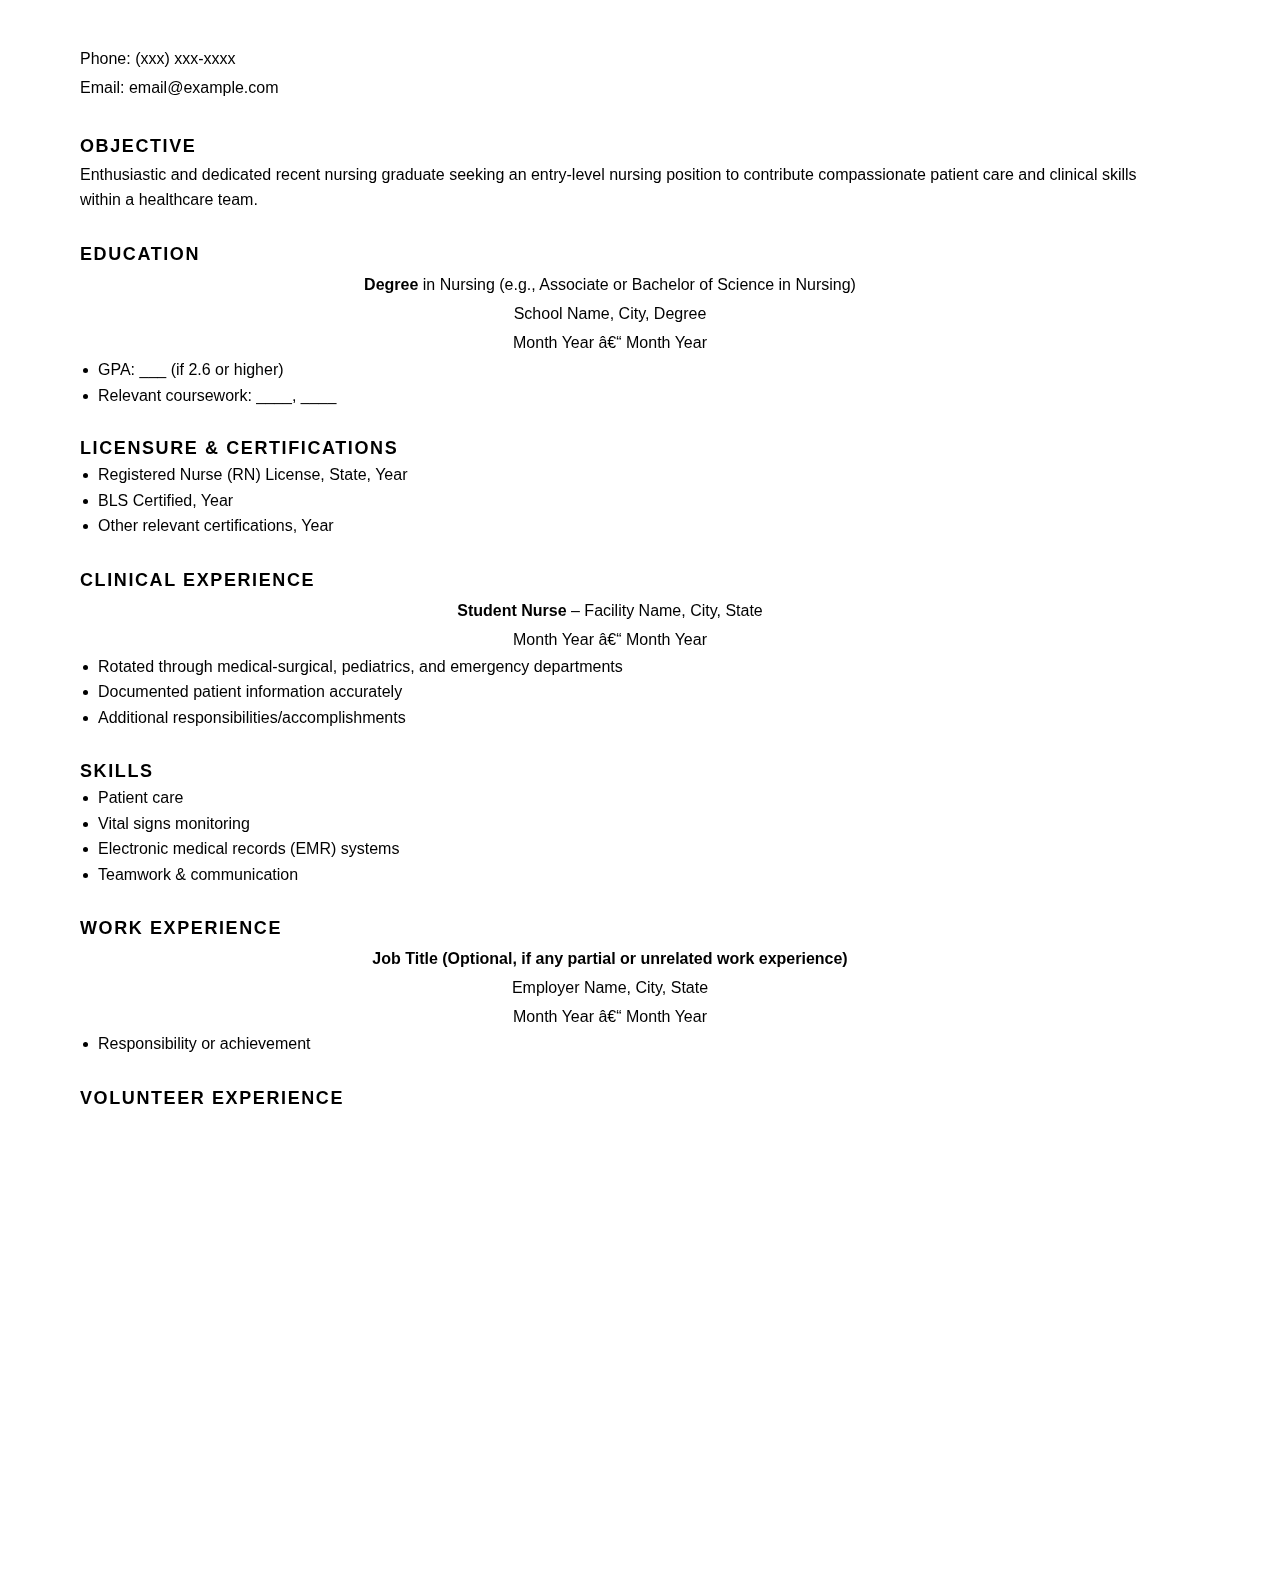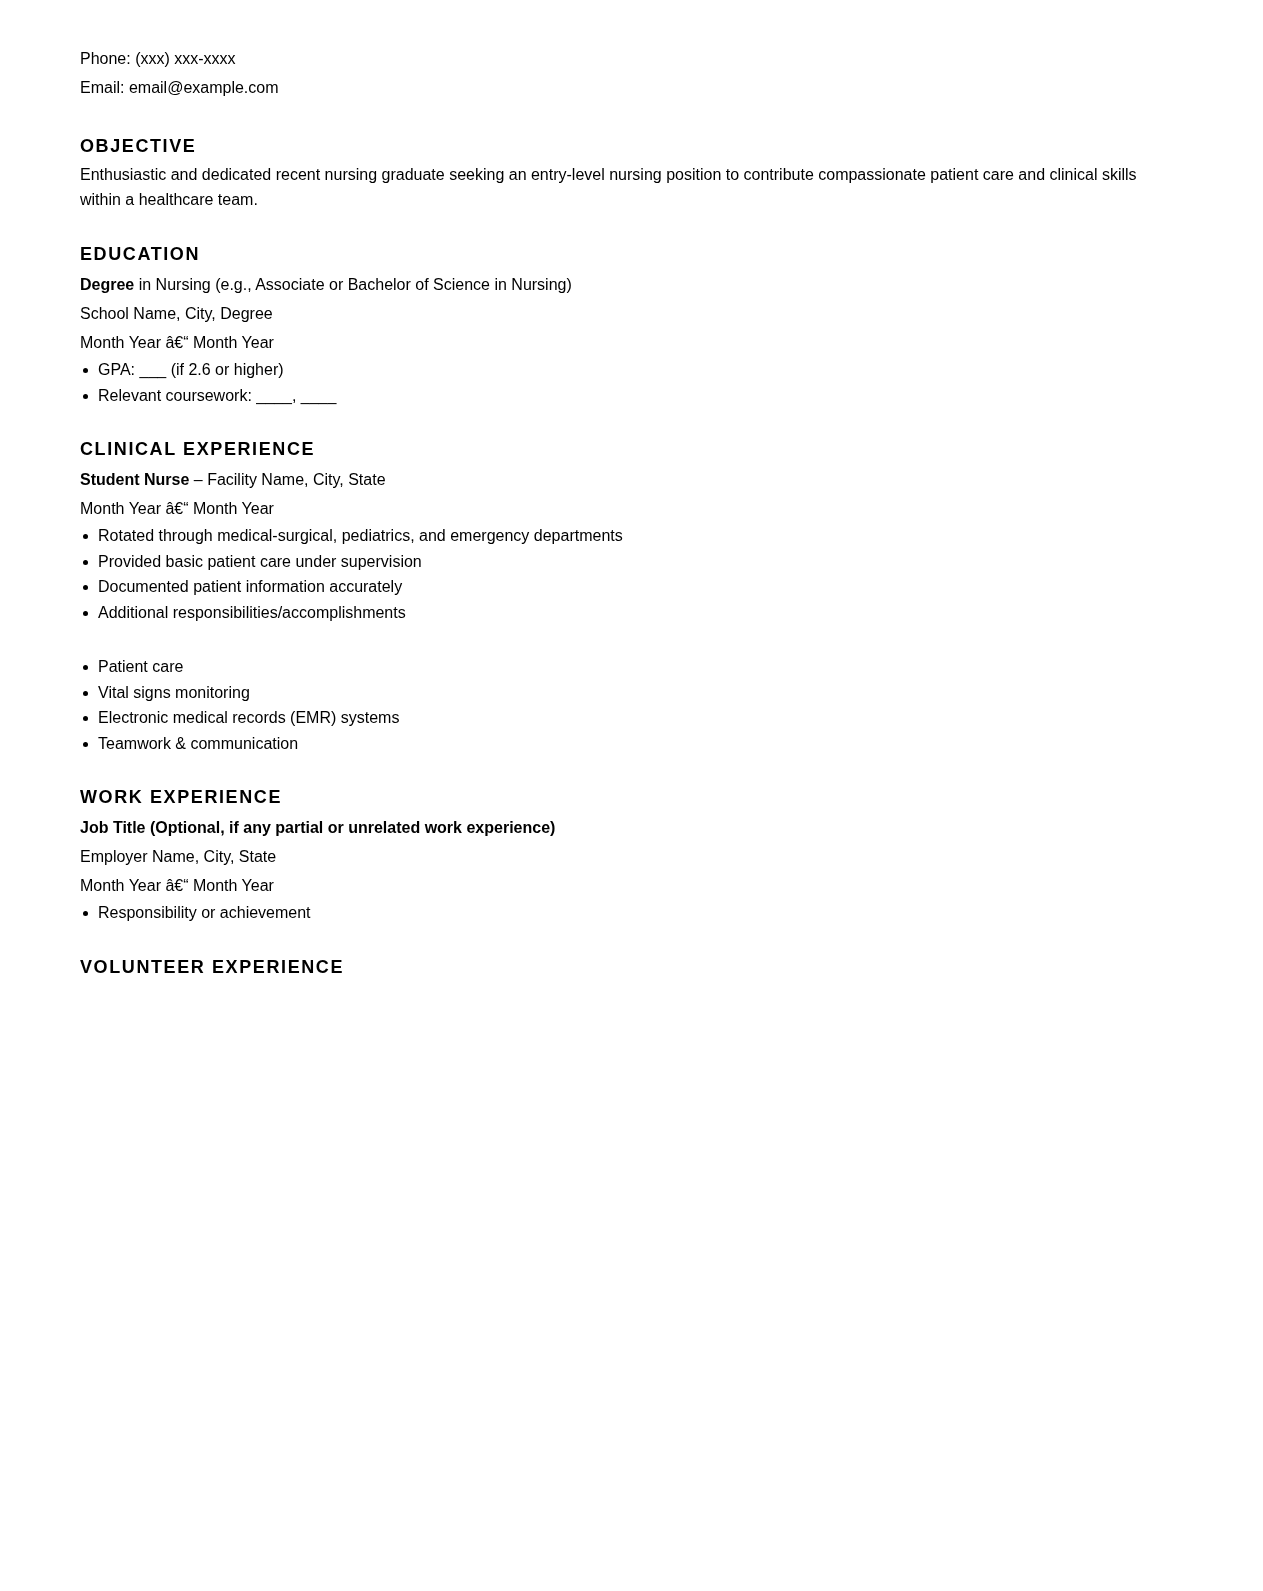--- a/index.html
+++ b/index.html
@@ -54,6 +54,7 @@
       margin: 0;
       font-size: 16px;
       line-height: 29px;
+      text-align: center;
     }
     .section .first {
       margin-top: 4px;

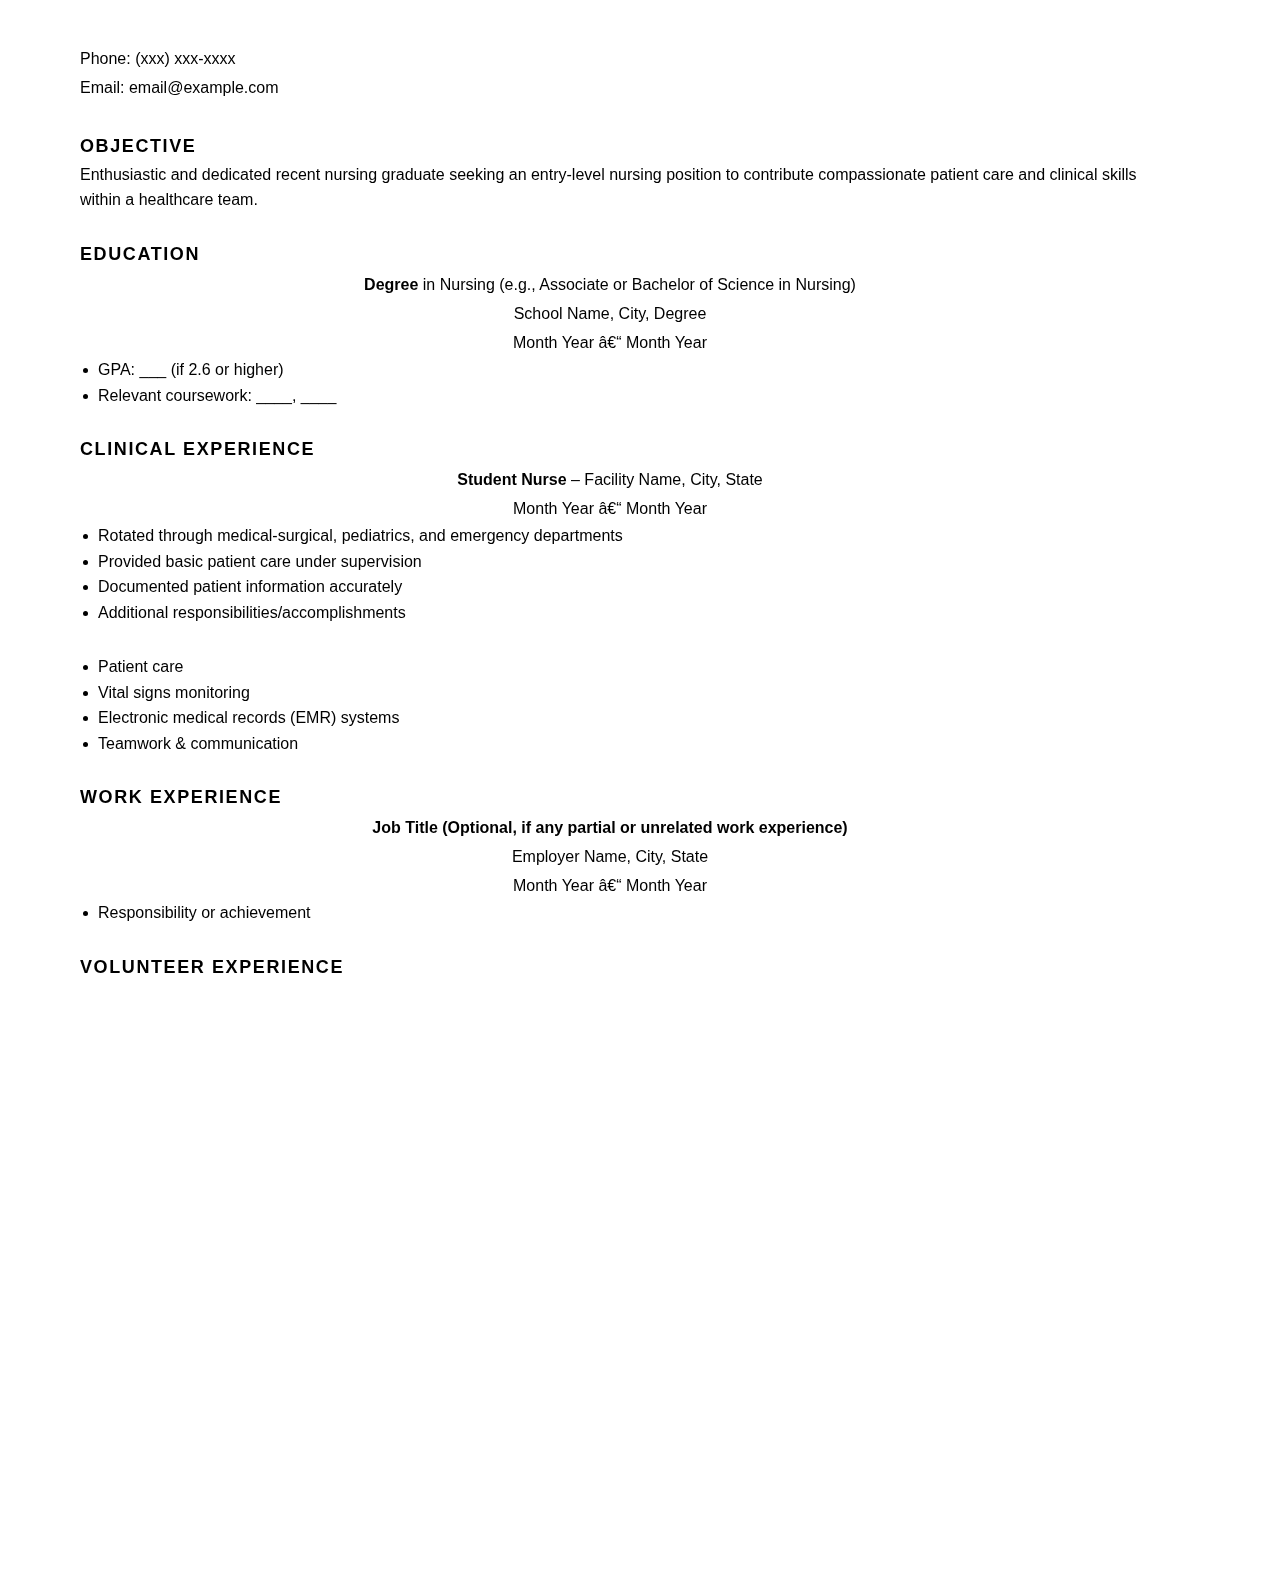--- a/index.html
+++ b/index.html
@@ -117,6 +117,14 @@
       </ul>
     </div>
 
+    <div class="section" style="margin-top:28px;">
+      <h2>LICENSURE &amp; CERTIFICATIONS</h2>
+      <ul>
+        <li>Registered Nurse (RN) License, State, Year</li>
+        <li>BLS Certified, Year</li>
+        <li>Other relevant certifications, Year</li>
+      </ul>
+    </div>
 
     <div class="section" style="margin-top:29px;">
       <h2>CLINICAL EXPERIENCE</h2>

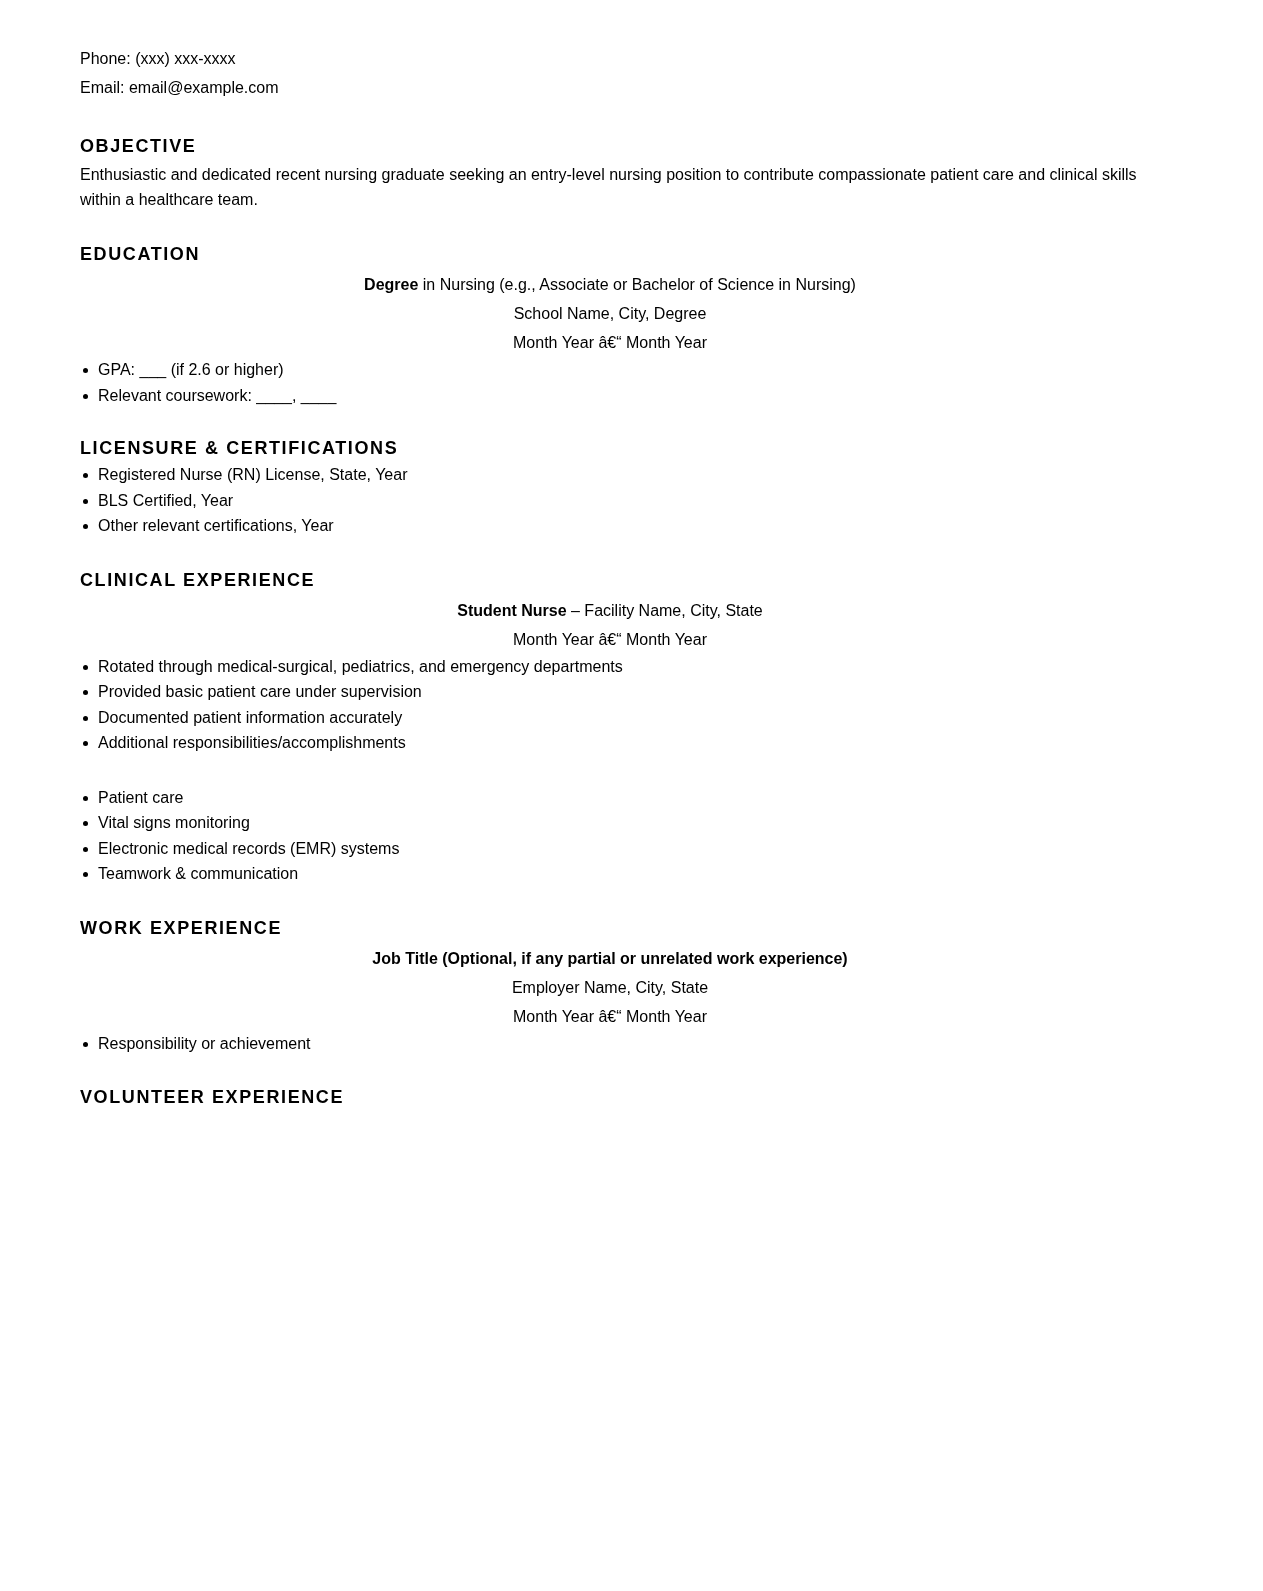--- a/index.html
+++ b/index.html
@@ -132,7 +132,6 @@
       <p class="line">Month Year â€“ Month Year</p>
       <ul class="tight">
         <li>Rotated through medical-surgical, pediatrics, and emergency departments</li>
-        <li>Provided basic patient care under supervision</li>
         <li>Documented patient information accurately</li>
         <li>Additional responsibilities/accomplishments</li>
       </ul>

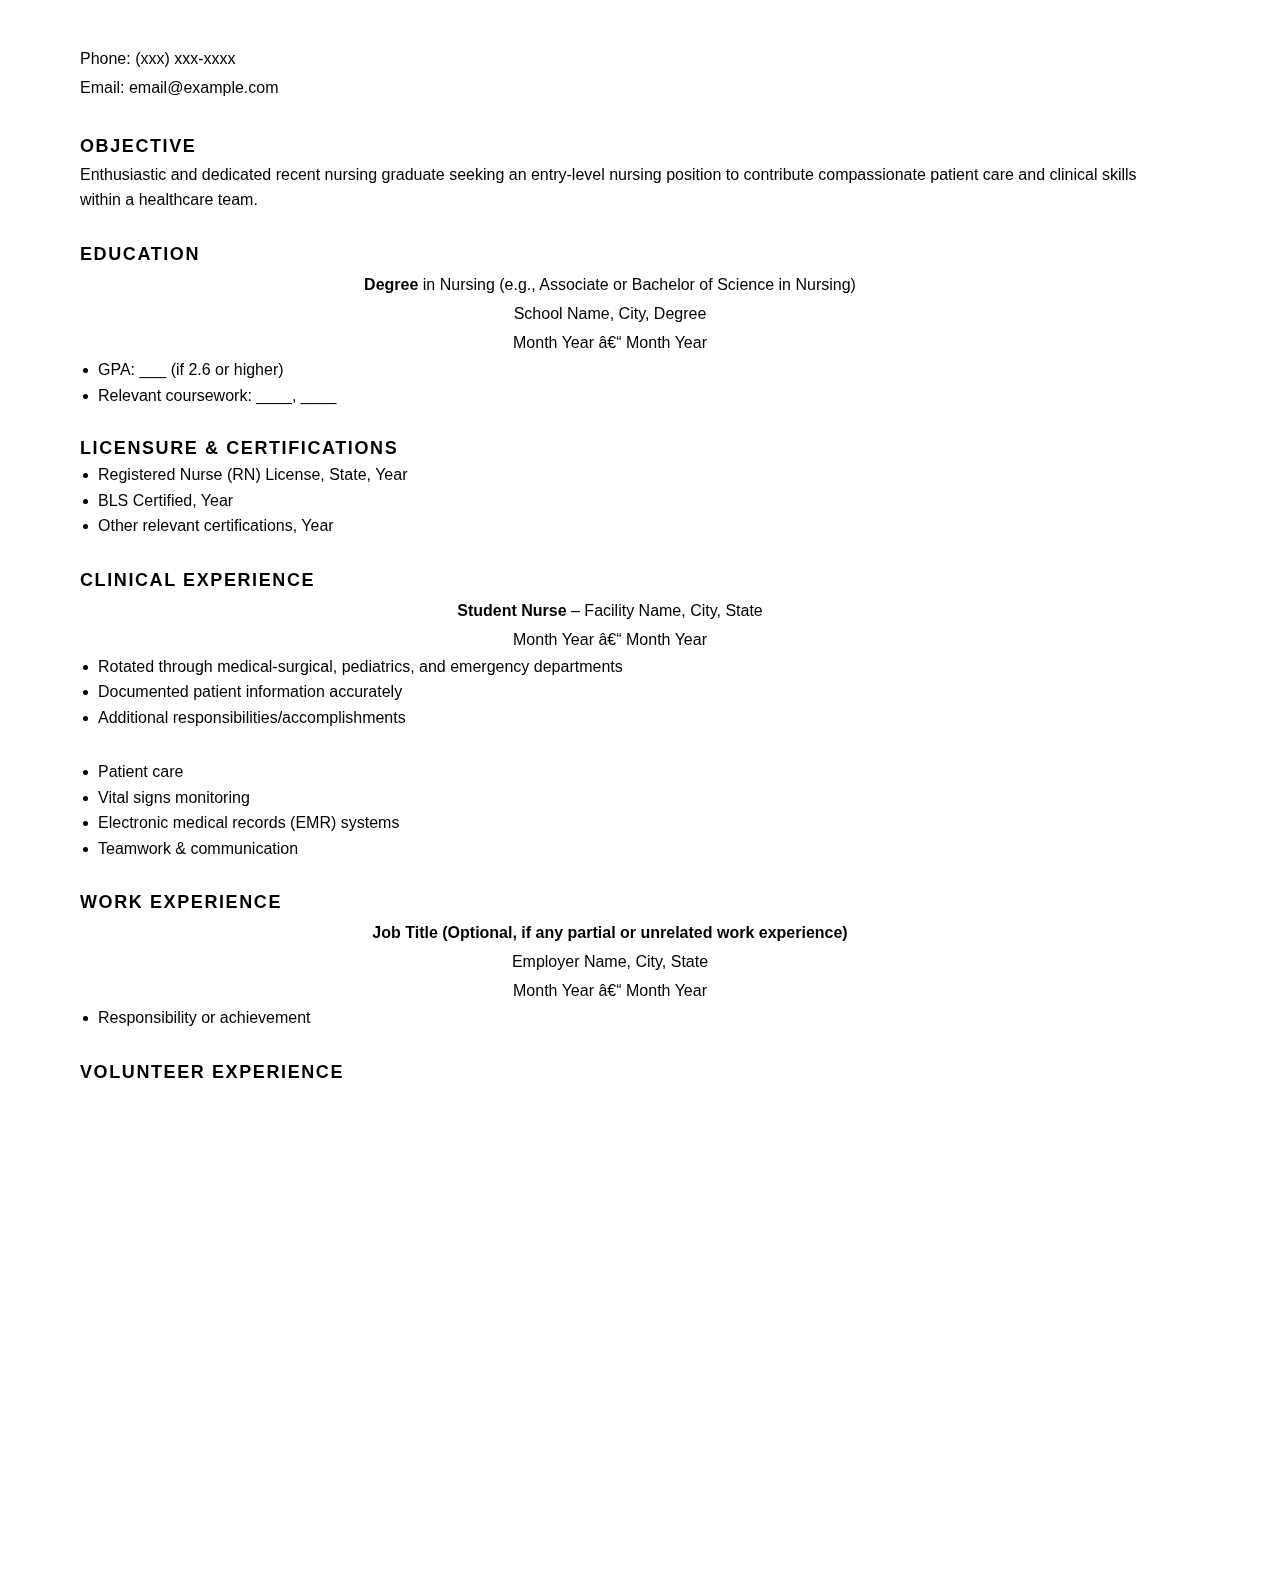--- a/index.html
+++ b/index.html
@@ -138,6 +138,7 @@
     </div>
 
     <div class="section" style="margin-top:29px;">
+      <h2>SKILLS</h2>
       <ul>
         <li>Patient care</li>
         <li>Vital signs monitoring</li>

